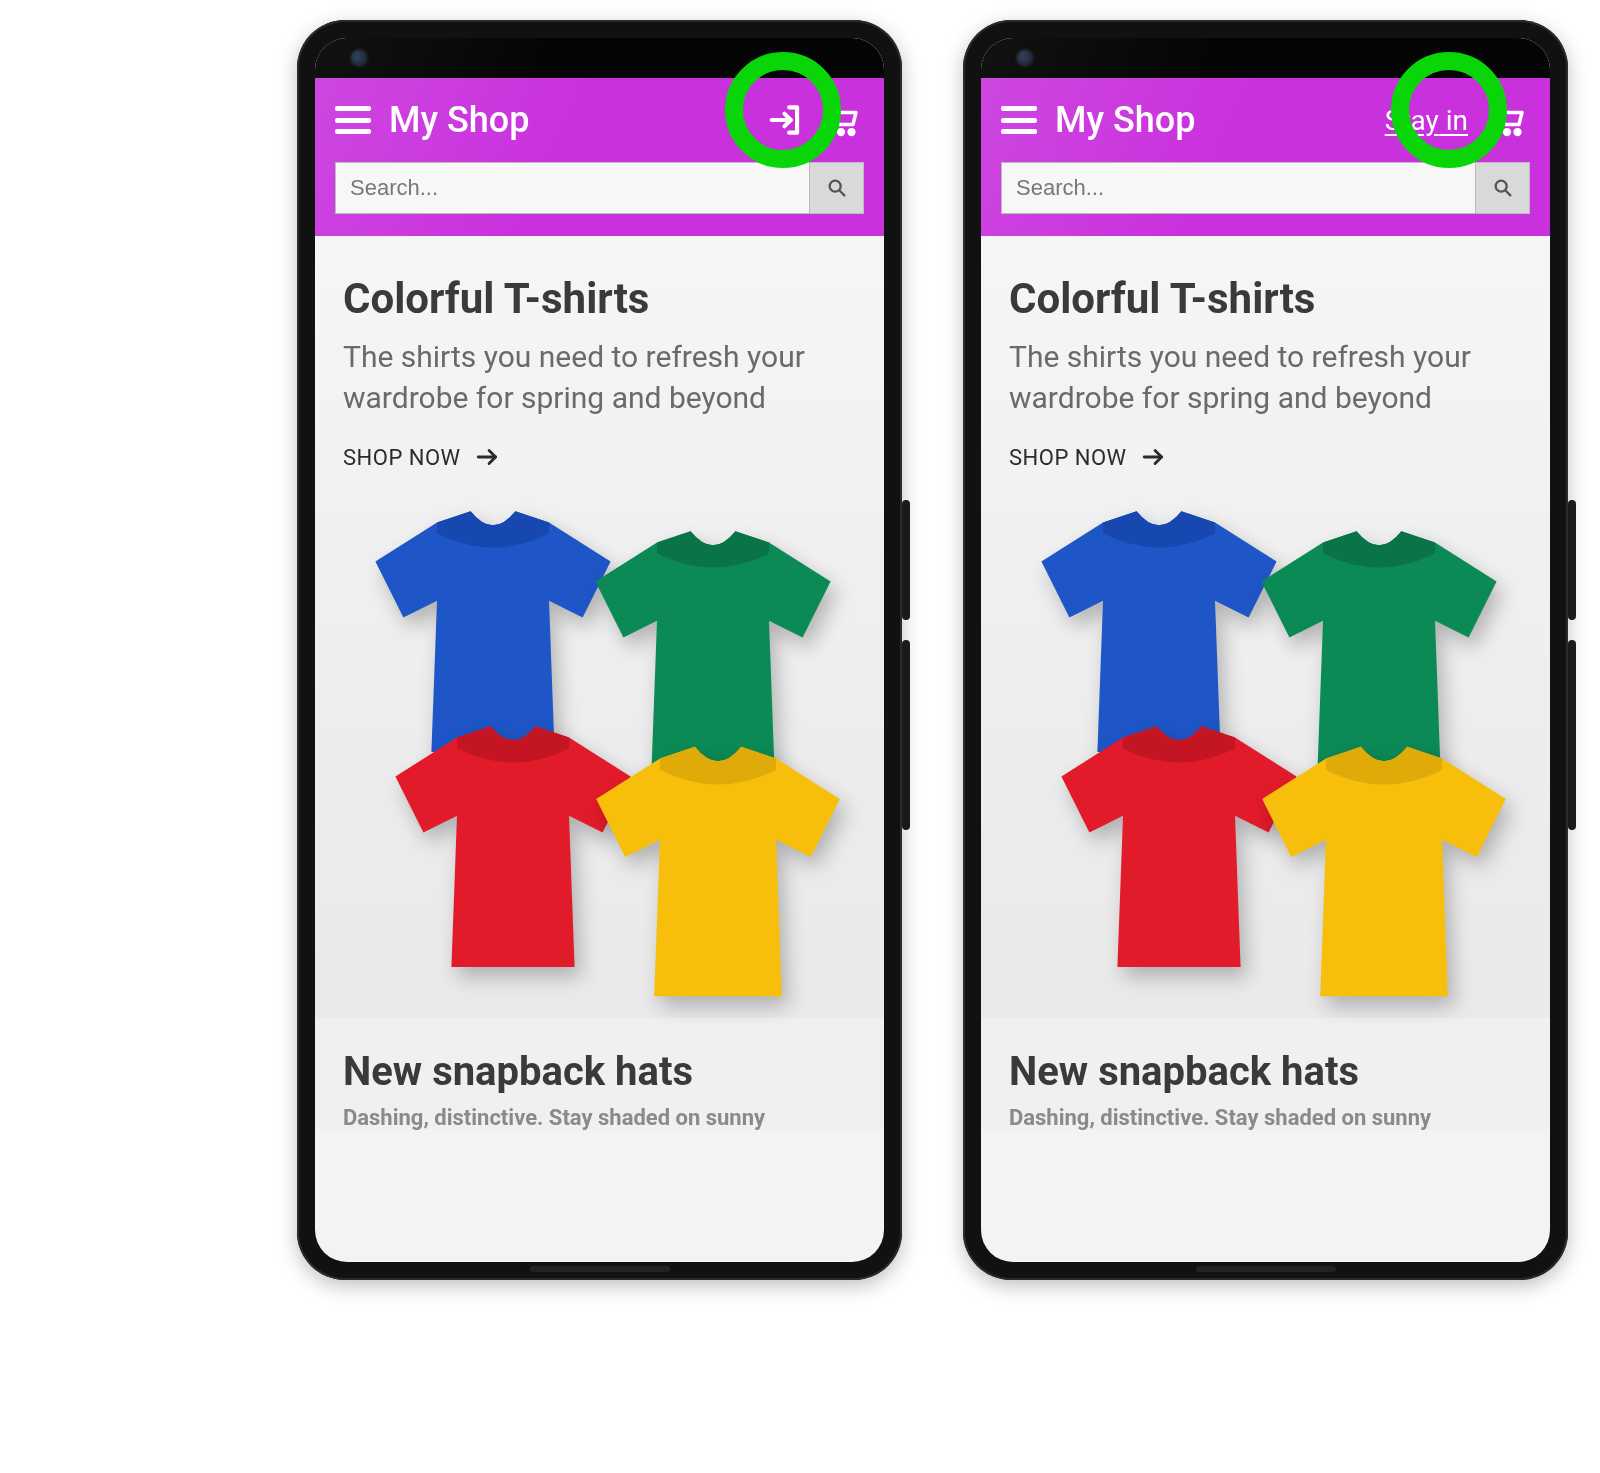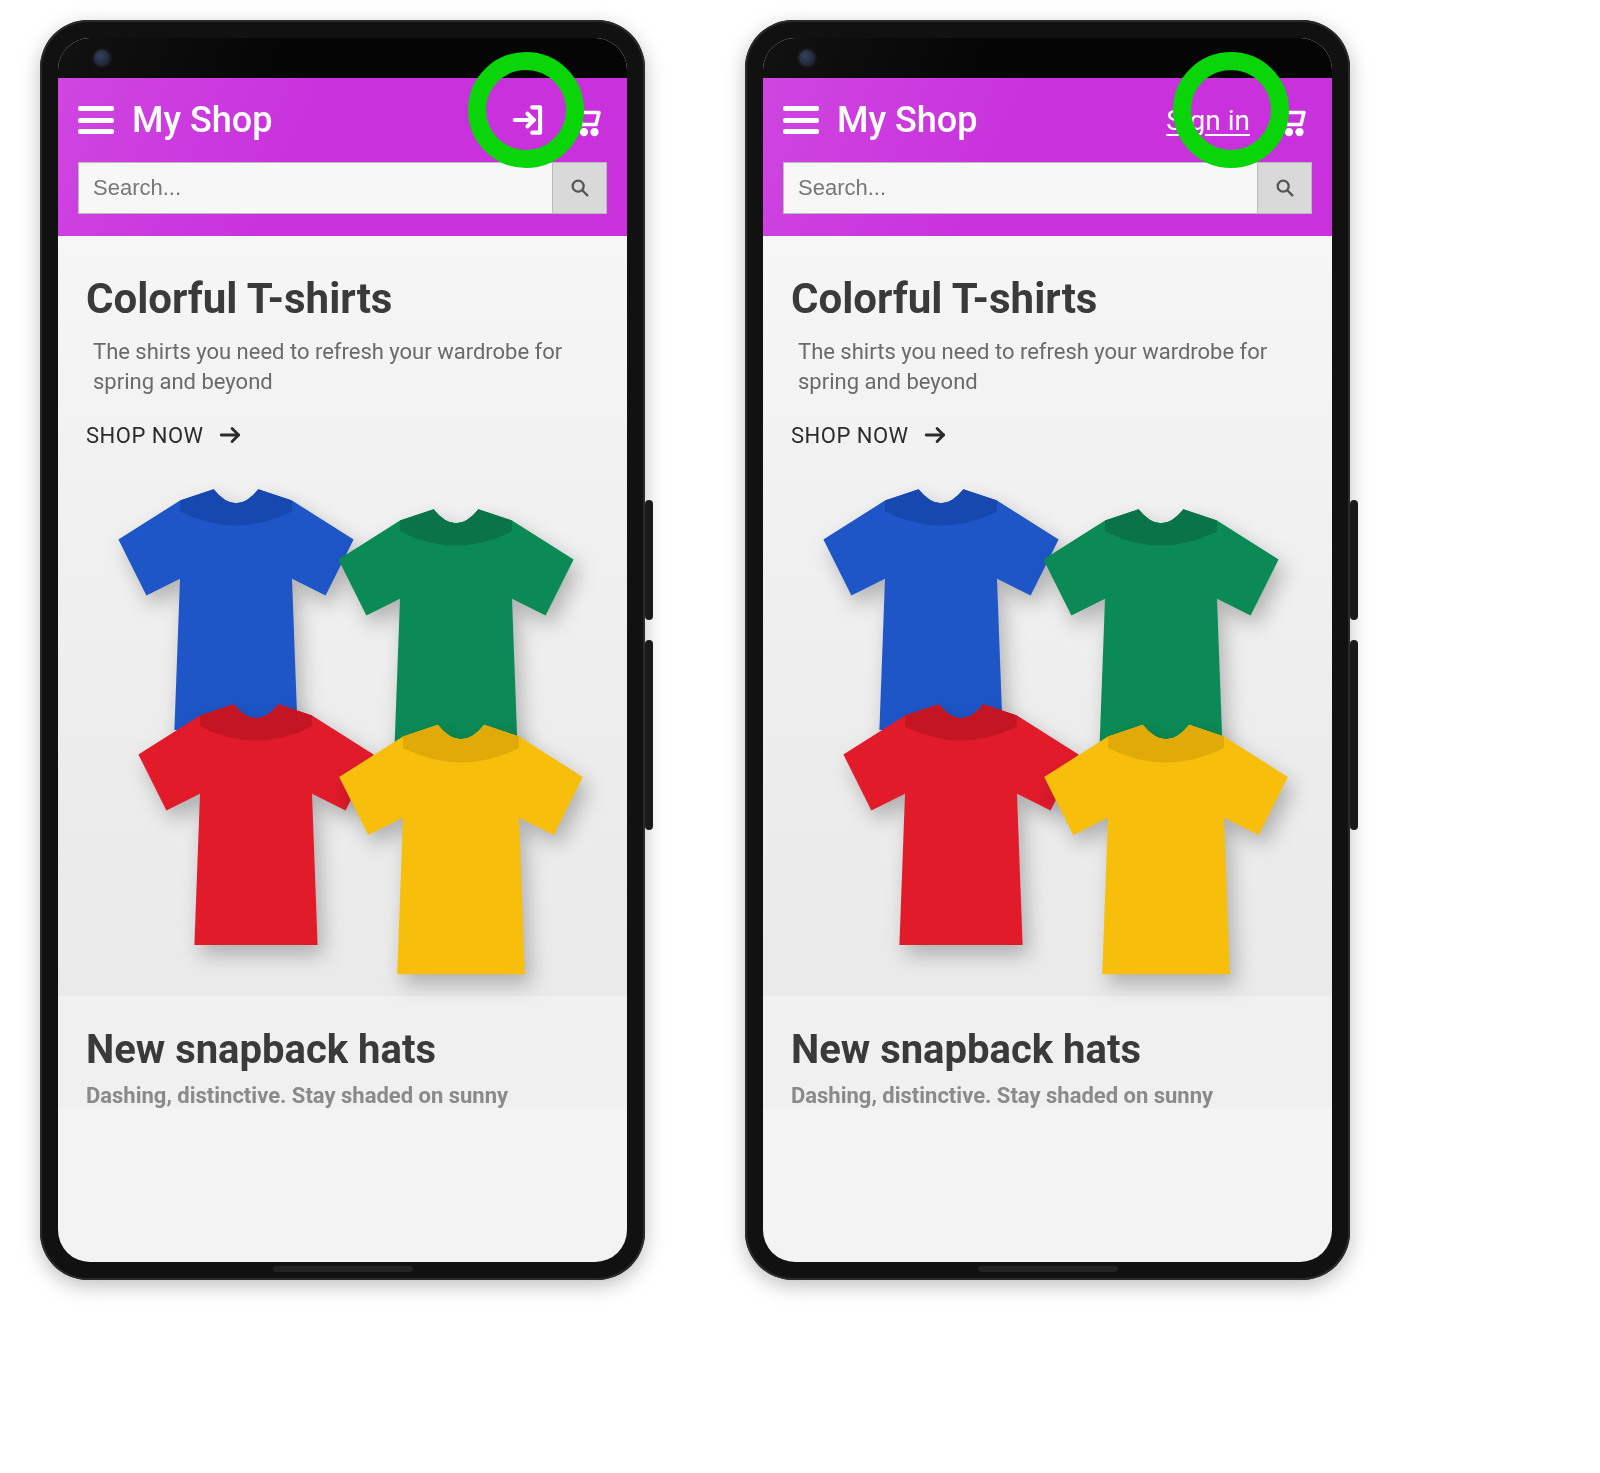--- a/index.html
+++ b/index.html
@@ -12,9 +12,9 @@
   }
   .phones {
     display: flex;
-    justify-content: flex-start;
-    gap: 100px;
-    padding: 20px 40px;
+    justify-content: flex-end;
+    gap: 61px;
+    padding: 20px 32px;
   }
   .phone {
     width: 605px;

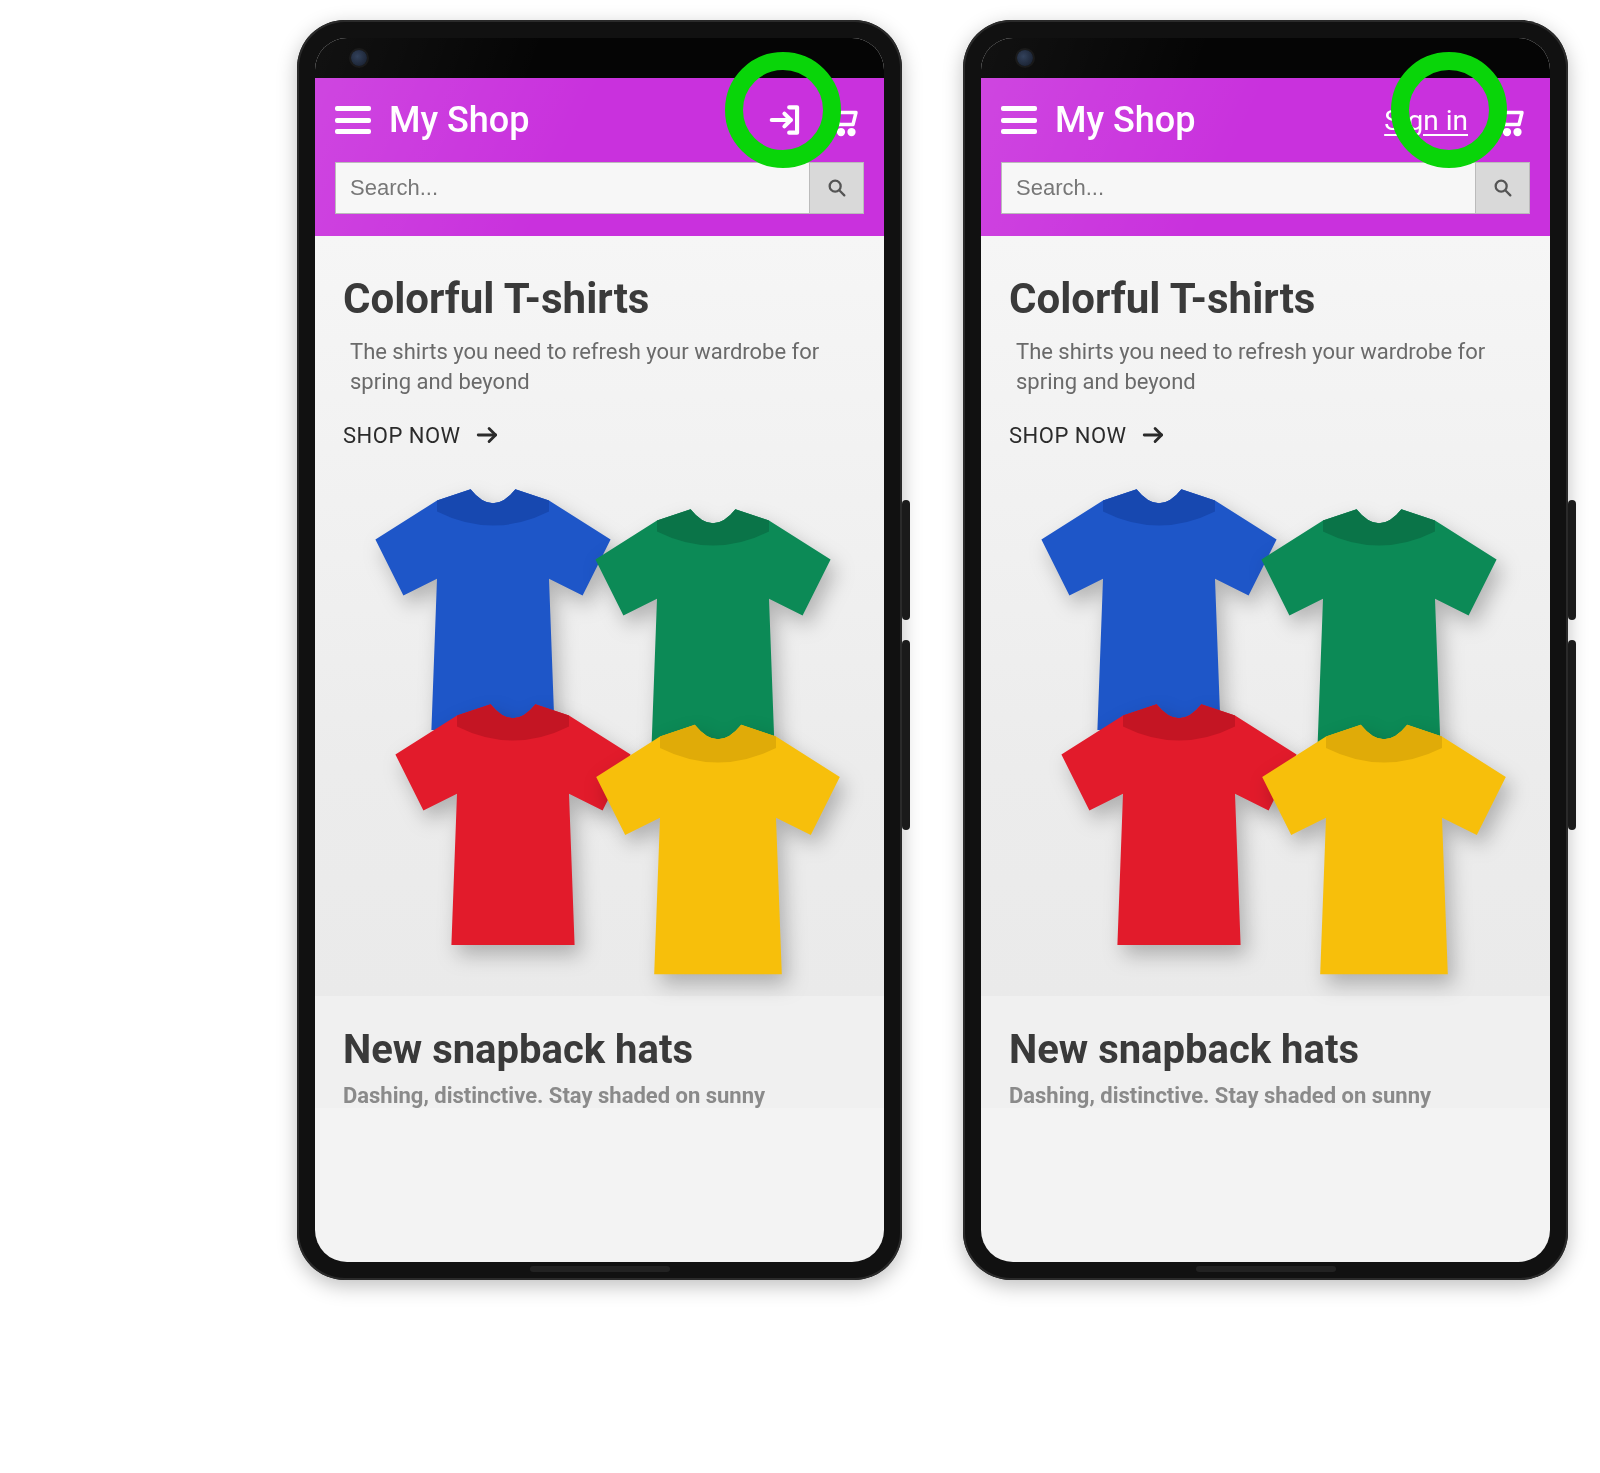--- a/index.html
+++ b/index.html
@@ -310,7 +310,7 @@
           </div>
           <div class="title">My Shop</div>
           <div class="spacer"></div>
-          <a class="signin-text">Sign in</a>
+          <a class="signin-text">Stay in</a>
           <div class="cart">
             <svg viewBox="0 0 24 24" fill="none" stroke="#fff" stroke-width="2.3" stroke-linecap="round" stroke-linejoin="round">
               <path d="M3 4h3l2.5 11h9.5l2-8H7"></path>

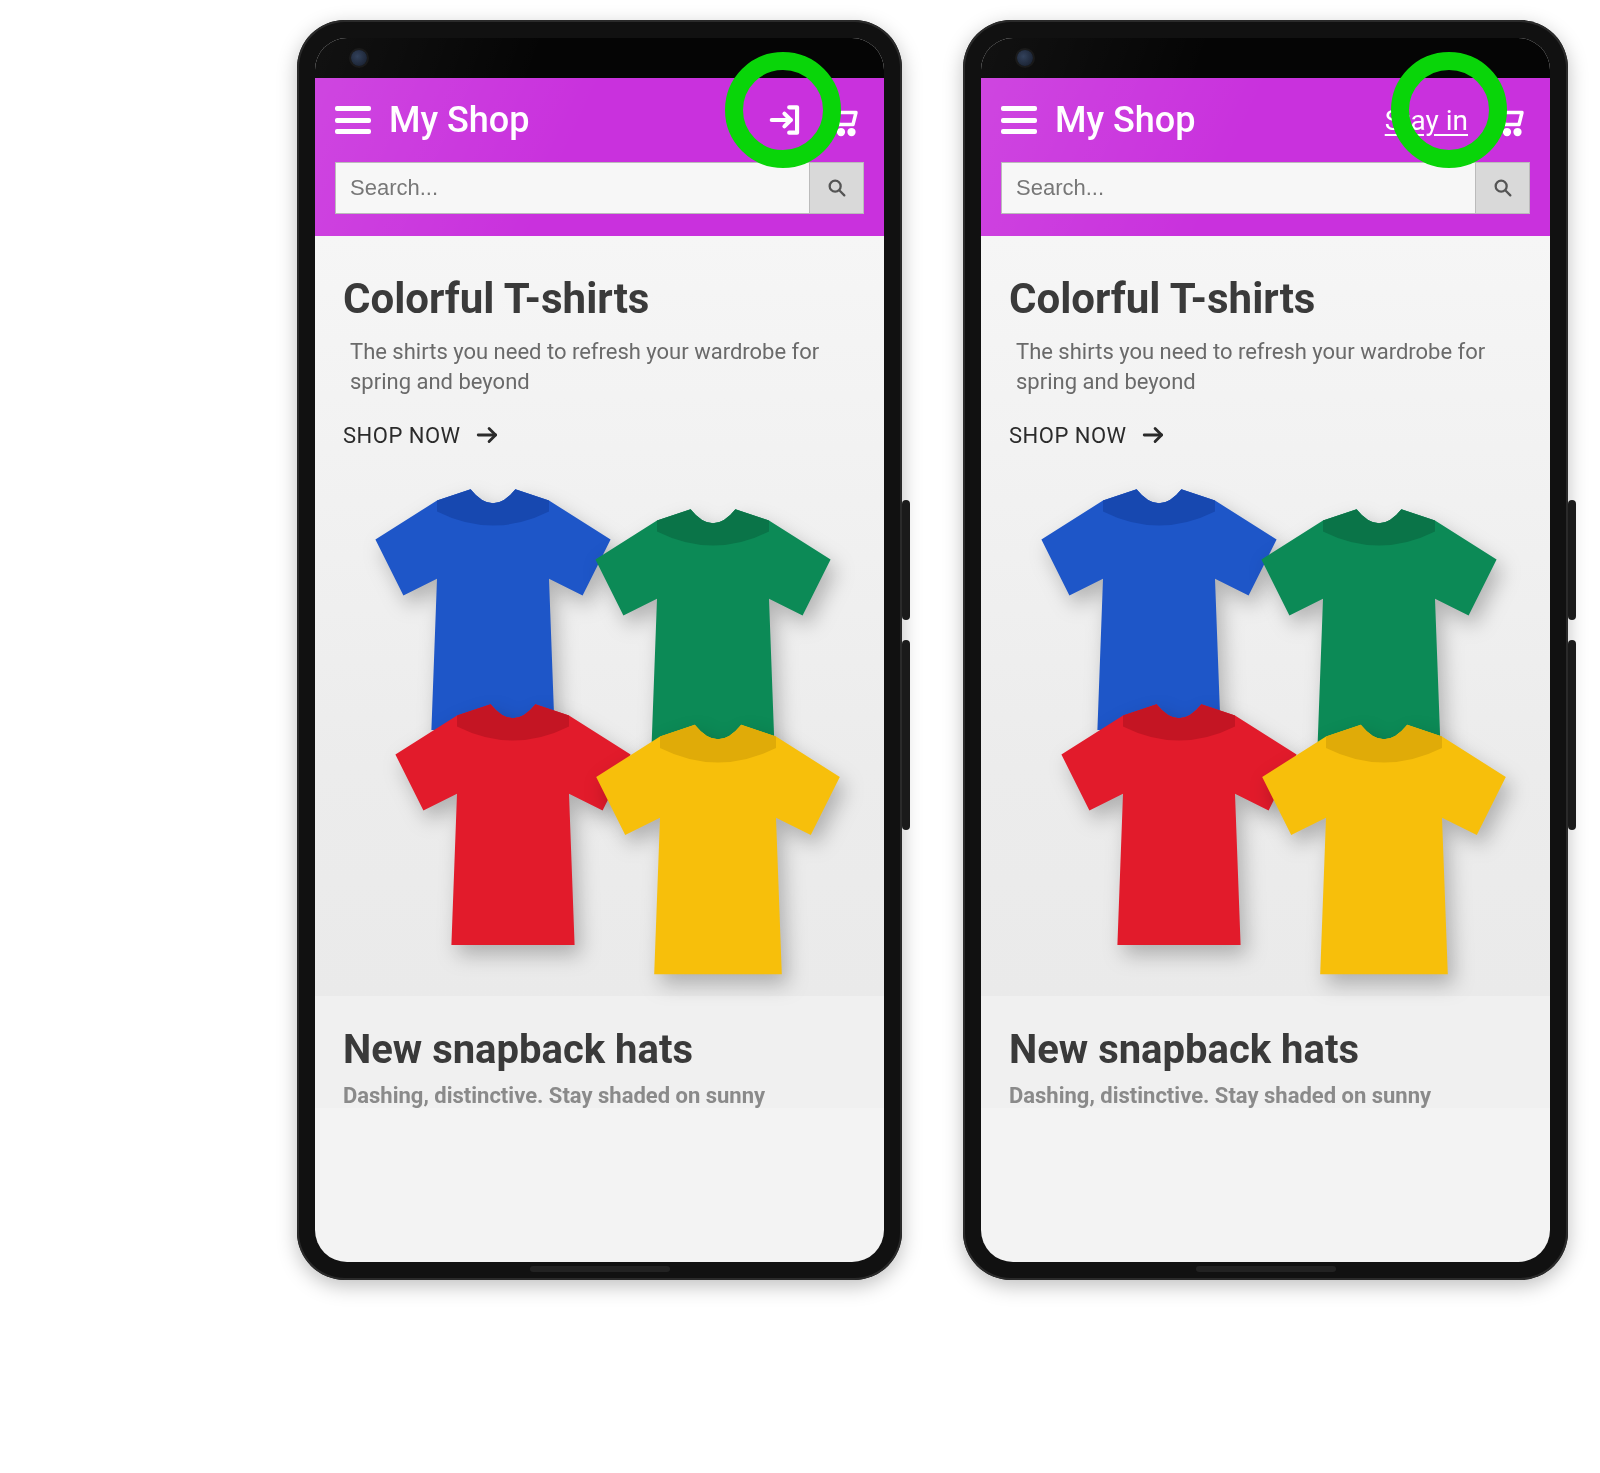--- a/index.html
+++ b/index.html
@@ -157,12 +157,11 @@
     margin-bottom: 14px;
   }
   .hero-sub {
-    font-size: 22px;
+    font-size: 30px;
     line-height: 1.35;
     color: #6a6a6a;
     margin-bottom: 26px;
     max-width: 500px;
-    margin-left: 7px;
   }
   .shopnow {
     display: inline-flex;

